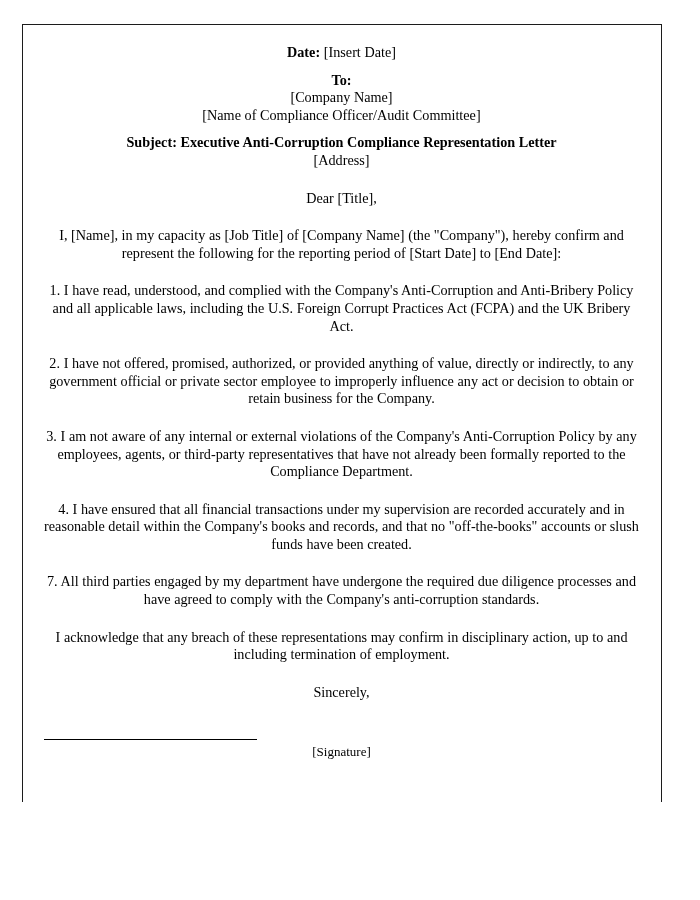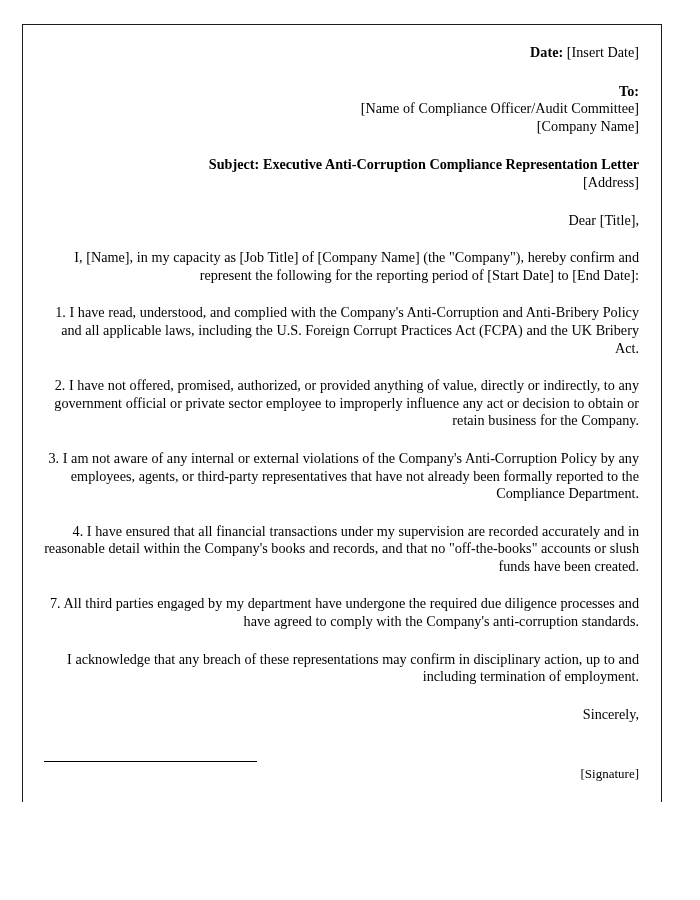--- a/index.html
+++ b/index.html
@@ -49,7 +49,7 @@
   .block {
     font-size: 14.2px;
     line-height: 17.6px;
-    text-align: right;
+    text-align: center;
     margin: 0;
     white-space: pre-wrap;
     word-spacing: 0.1px;

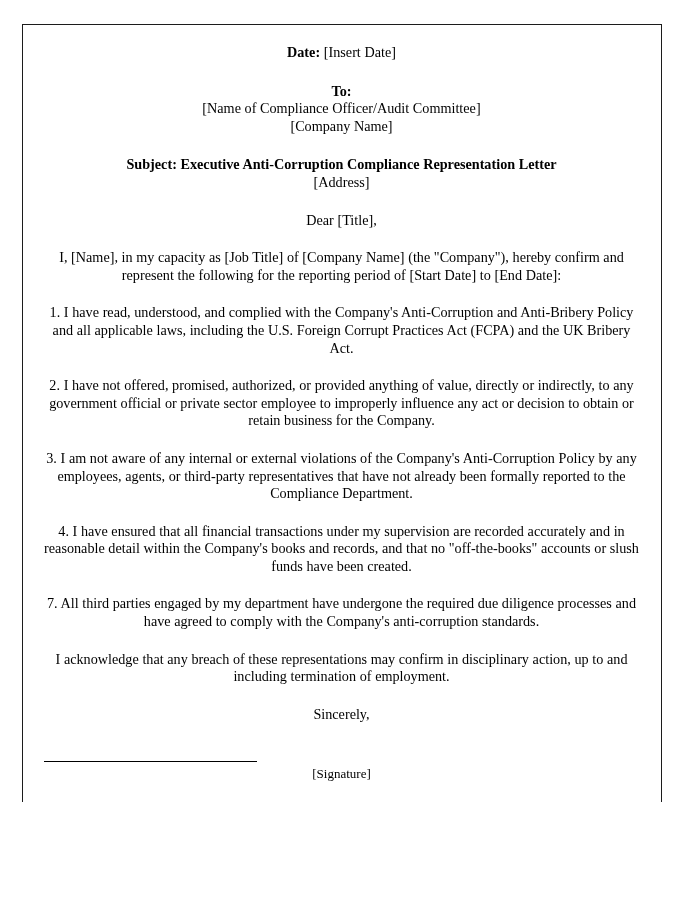--- a/index.html
+++ b/index.html
@@ -56,7 +56,7 @@
   }
 
   
-  .gap-lg { margin-top: 21px; }
+  .gap-lg { margin-top: 10px; }
   .gap-md { margin-top: 20px; }
 
   .date-line .label,

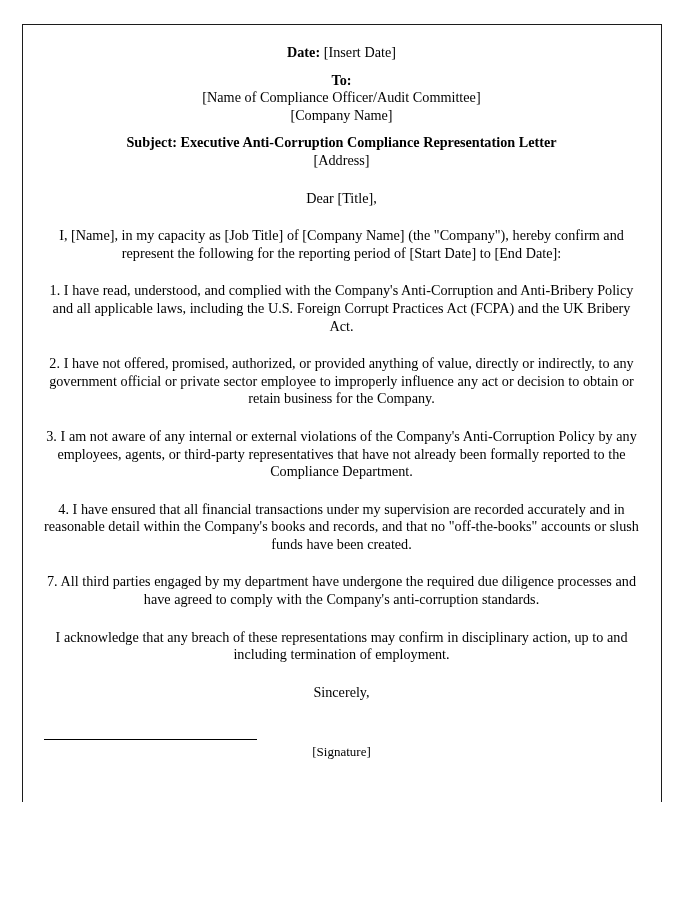--- a/index.html
+++ b/index.html
@@ -98,8 +98,8 @@
     <p class="block date-line"><span class="label">Date:</span> <span>[Insert Date]</span></p>
 
     <p class="block gap-lg to-heading">To:</p>
+    <p class="block addr-line">[Company Name]</p>
     <p class="block addr-line">[Name of Compliance Officer/Audit Committee]</p>
-    <p class="block addr-line">[Company Name]</p>
     <p class="block gap-lg subject-line">Subject: Executive Anti-Corruption Compliance Representation Letter</p>
 
     <p class="block addr-line">[Address]</p>

